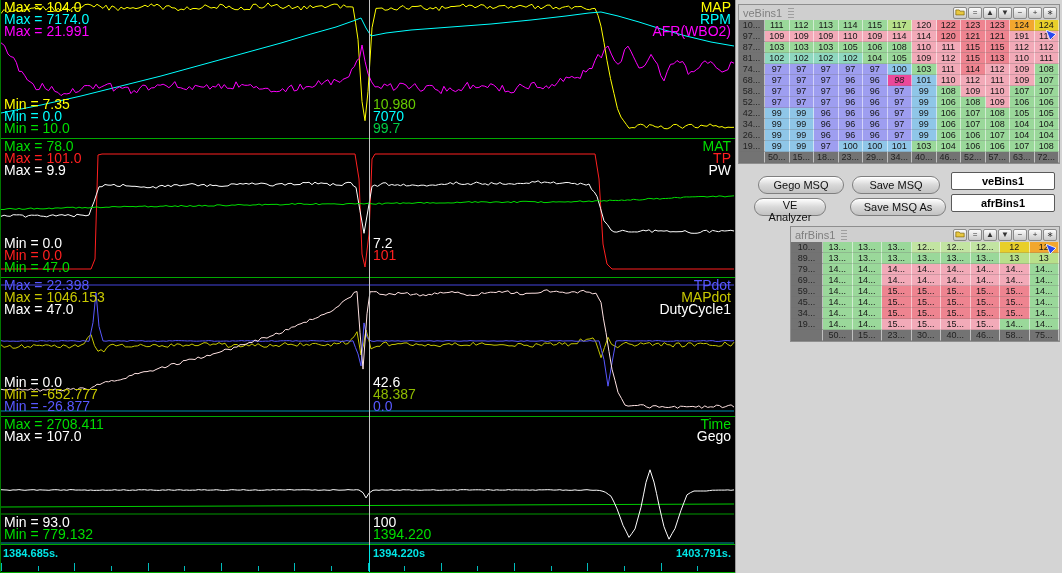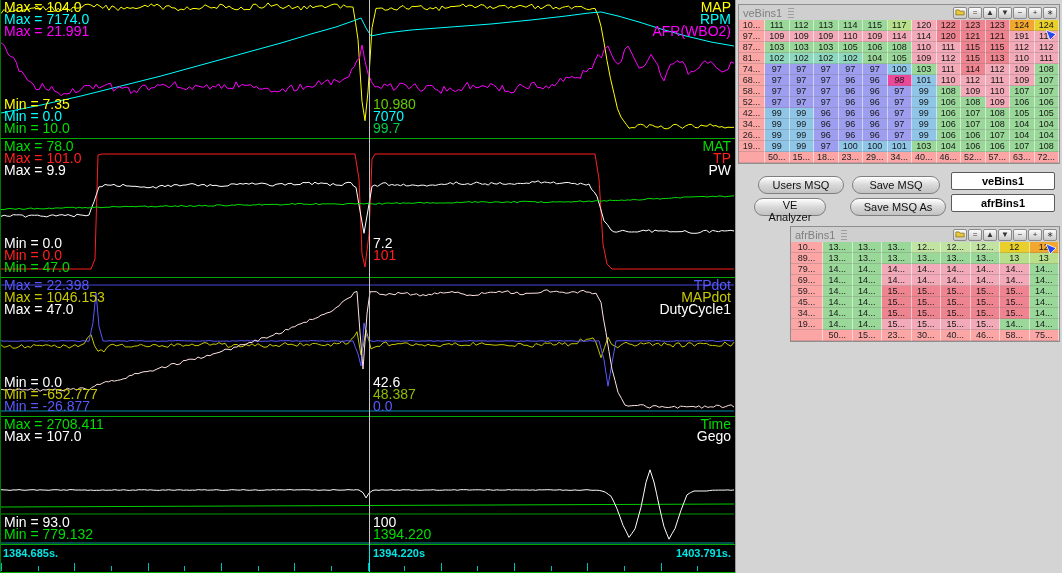--- a/index.html
+++ b/index.html
@@ -34,7 +34,7 @@
   .cell{height:11px;font-size:9px;line-height:11px;text-align:center;color:#151515;
         overflow:hidden;white-space:nowrap;border-right:1px solid rgba(255,255,255,.55);
         border-bottom:1px solid rgba(110,110,110,.28);box-sizing:border-box;}
-  .hcell{background:#fca5a5;color:#222;}
+  .hcell{background:#737373;color:#222;}
   .tbl-cursor{position:absolute;z-index:6;}
   .aqua{position:absolute;height:18px;border-radius:9px;border:1px solid #7f7f7f;
         background:linear-gradient(#ffffff,#d8d8d8 50%,#c2c2c2);

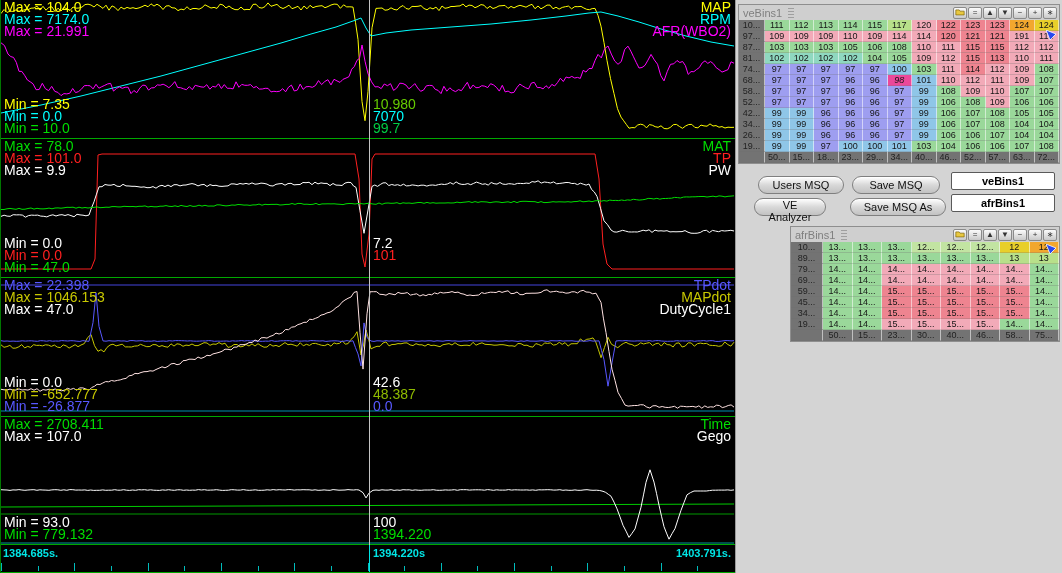--- a/index.html
+++ b/index.html
@@ -358,7 +358,7 @@
             <polygon points="0,0 10,4 4,10" fill="#2a48ee" stroke="#ffffff" stroke-width="0.8"></polygon>
           </svg></div>
       </div>
-    <button class="aqua b-open">Users MSQ</button>
+    <button class="aqua b-open">Gego MSQ</button>
     <button class="aqua b-save">Save MSQ</button>
     <button class="aqua b-analyzer">VE Analyzer</button>
     <button class="aqua b-saveas">Save MSQ As</button>

